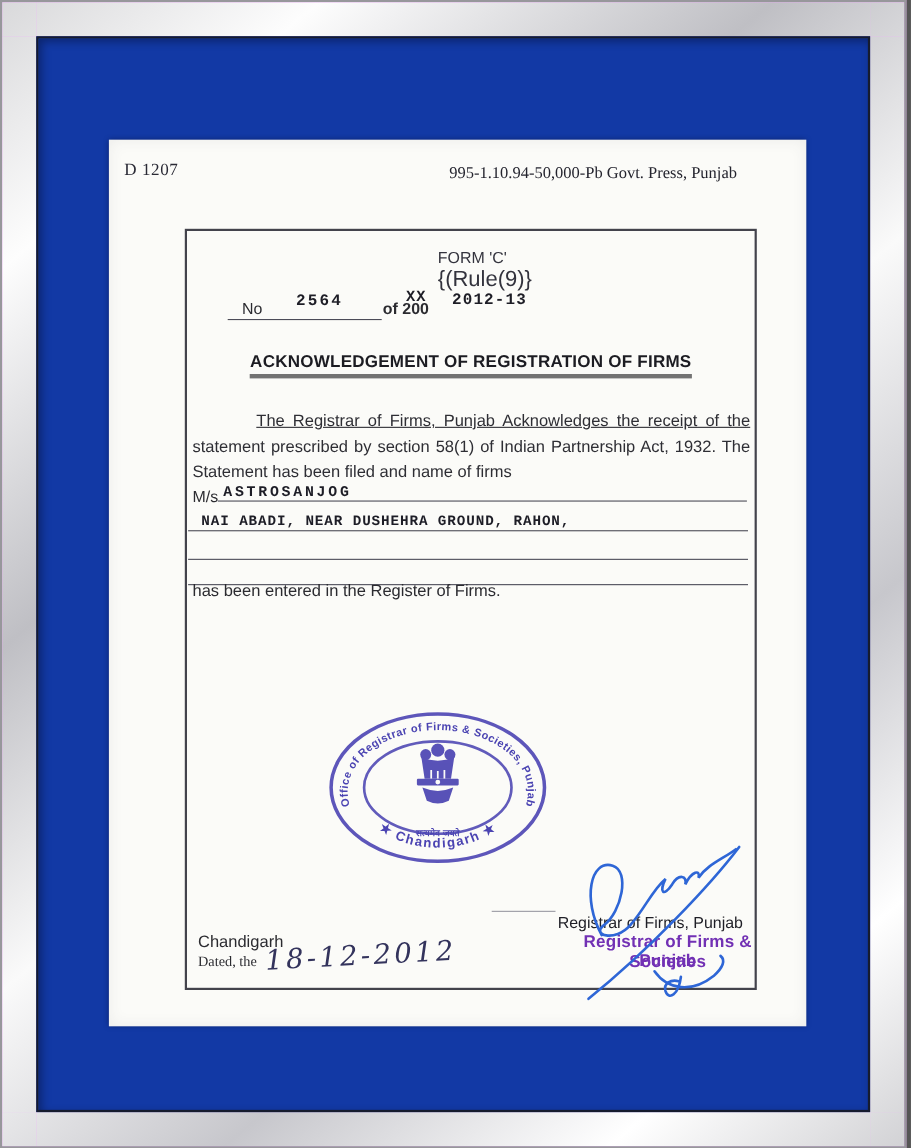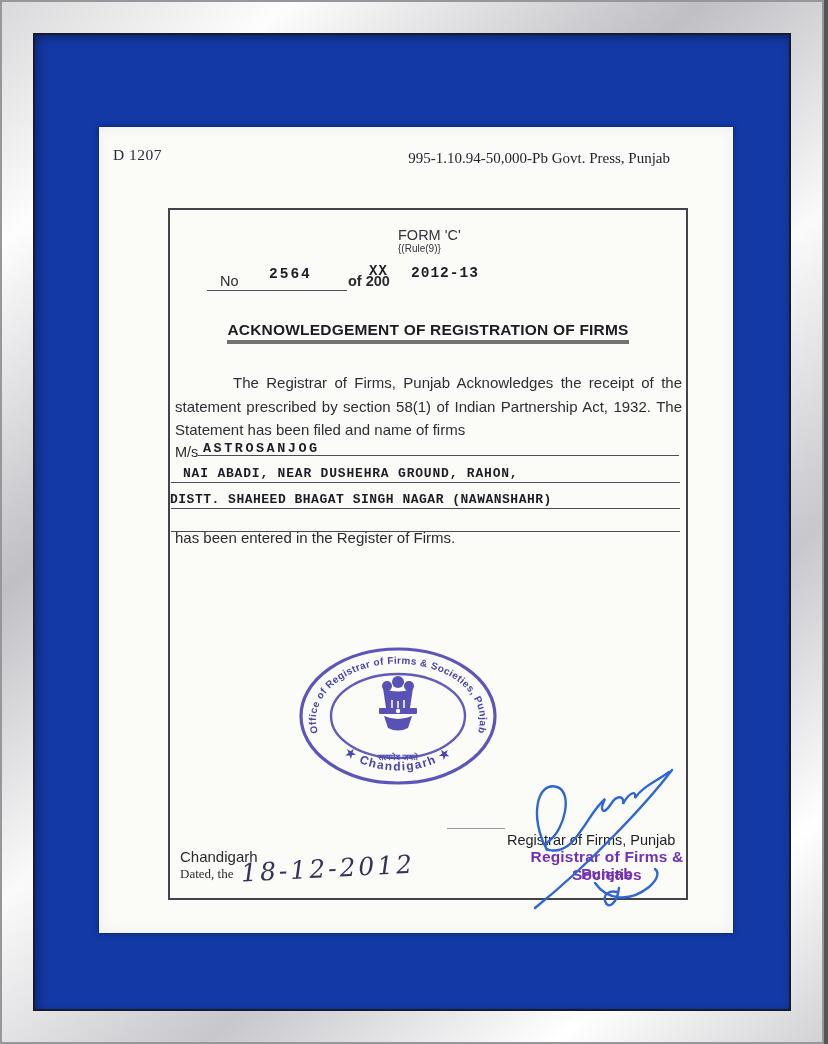--- a/index.html
+++ b/index.html
@@ -29,7 +29,7 @@
   .press{right:63px;top:23px;font-size:15px;color:#24242e;}
   .form-box{left:69px;top:81px;width:520px;height:692px;border:2px solid #43434c;box-sizing:border-box;}
   .form-title{left:299px;top:100px;font-size:14.5px;color:#33333d;}
-  .form-rule{left:299px;top:116px;font-size:10px;color:#33333d;}
+  .form-rule{left:299px;top:116px;font-size:20px;color:#33333d;}
   .no-label{left:89px;top:146px;font-size:14.5px;margin-left:32px;}
   .uline{height:0;border-top:1.5px solid #4c4c58;}
   .typed{font-family:"Liberation Mono","DejaVu Sans Mono",monospace;font-weight:700;color:#1d1d26;}

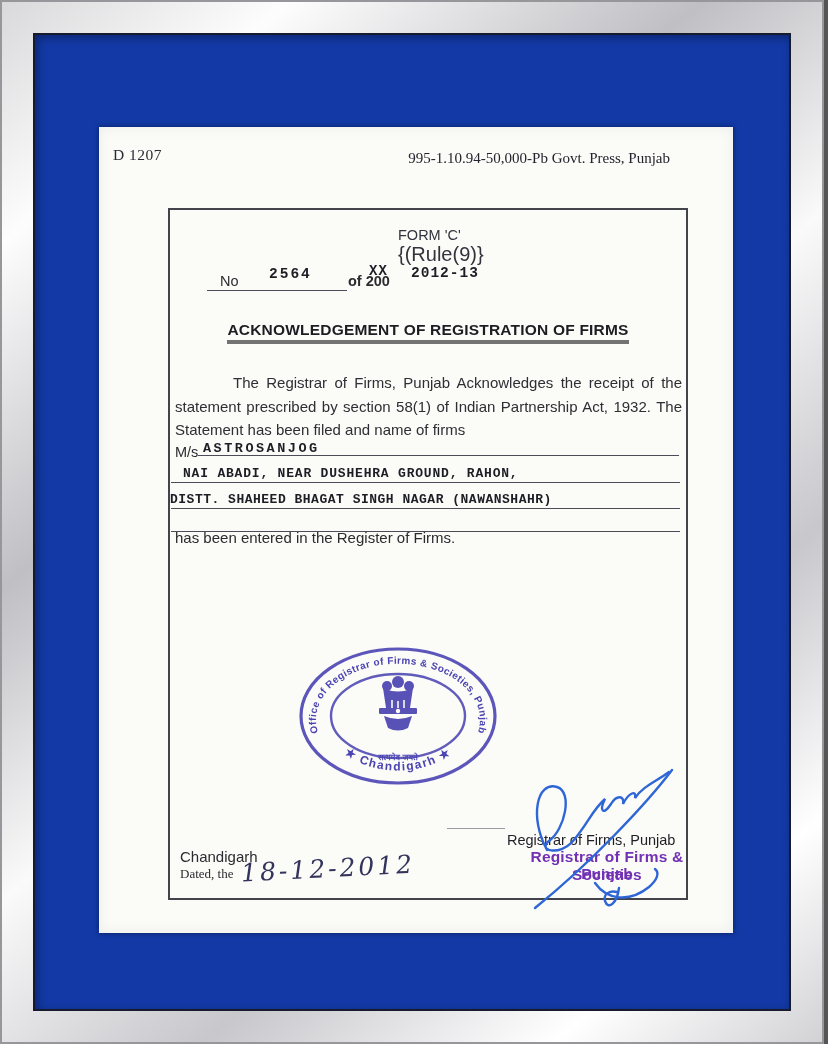--- a/index.html
+++ b/index.html
@@ -42,7 +42,7 @@
     border-bottom:4px solid #737373;padding-bottom:1px;}
   .para{left:76px;top:244px;width:507px;font-size:15px;line-height:23.5px;color:#2e2e34;}
   .jline{text-align:justify;text-align-last:justify;-moz-text-align-last:justify;}
-  .indent{text-indent:58px;}
+  .indent{text-indent:58px;text-decoration:underline;}
   .ms-label{left:76px;top:317px;font-size:14.5px;}
   .firm-name{left:104px;top:314px;font-size:13.5px;letter-spacing:2.5px;}
   .addr1{left:84px;top:339px;font-size:13px;letter-spacing:.8px;}

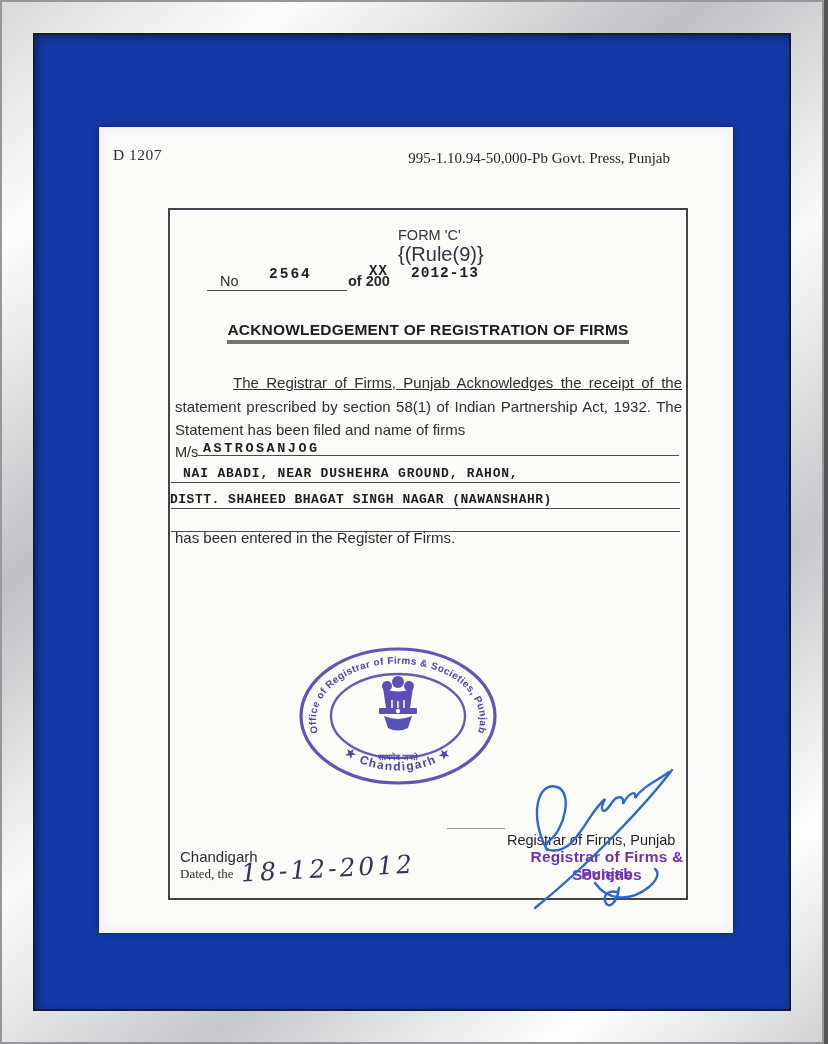--- a/index.html
+++ b/index.html
@@ -102,7 +102,6 @@
       <div class="abs typed addr1">NAI ABADI, NEAR DUSHEHRA GROUND, RAHON,</div>
       <div class="abs uline" style="left:72px;top:355px;width:509px;"></div>
 
-      <div class="abs typed addr2">DISTT. SHAHEED BHAGAT SINGH NAGAR (NAWANSHAHR)</div>
       <div class="abs uline" style="left:72px;top:381px;width:509px;"></div>
 
       <div class="abs uline" style="left:72px;top:404px;width:509px;"></div>

